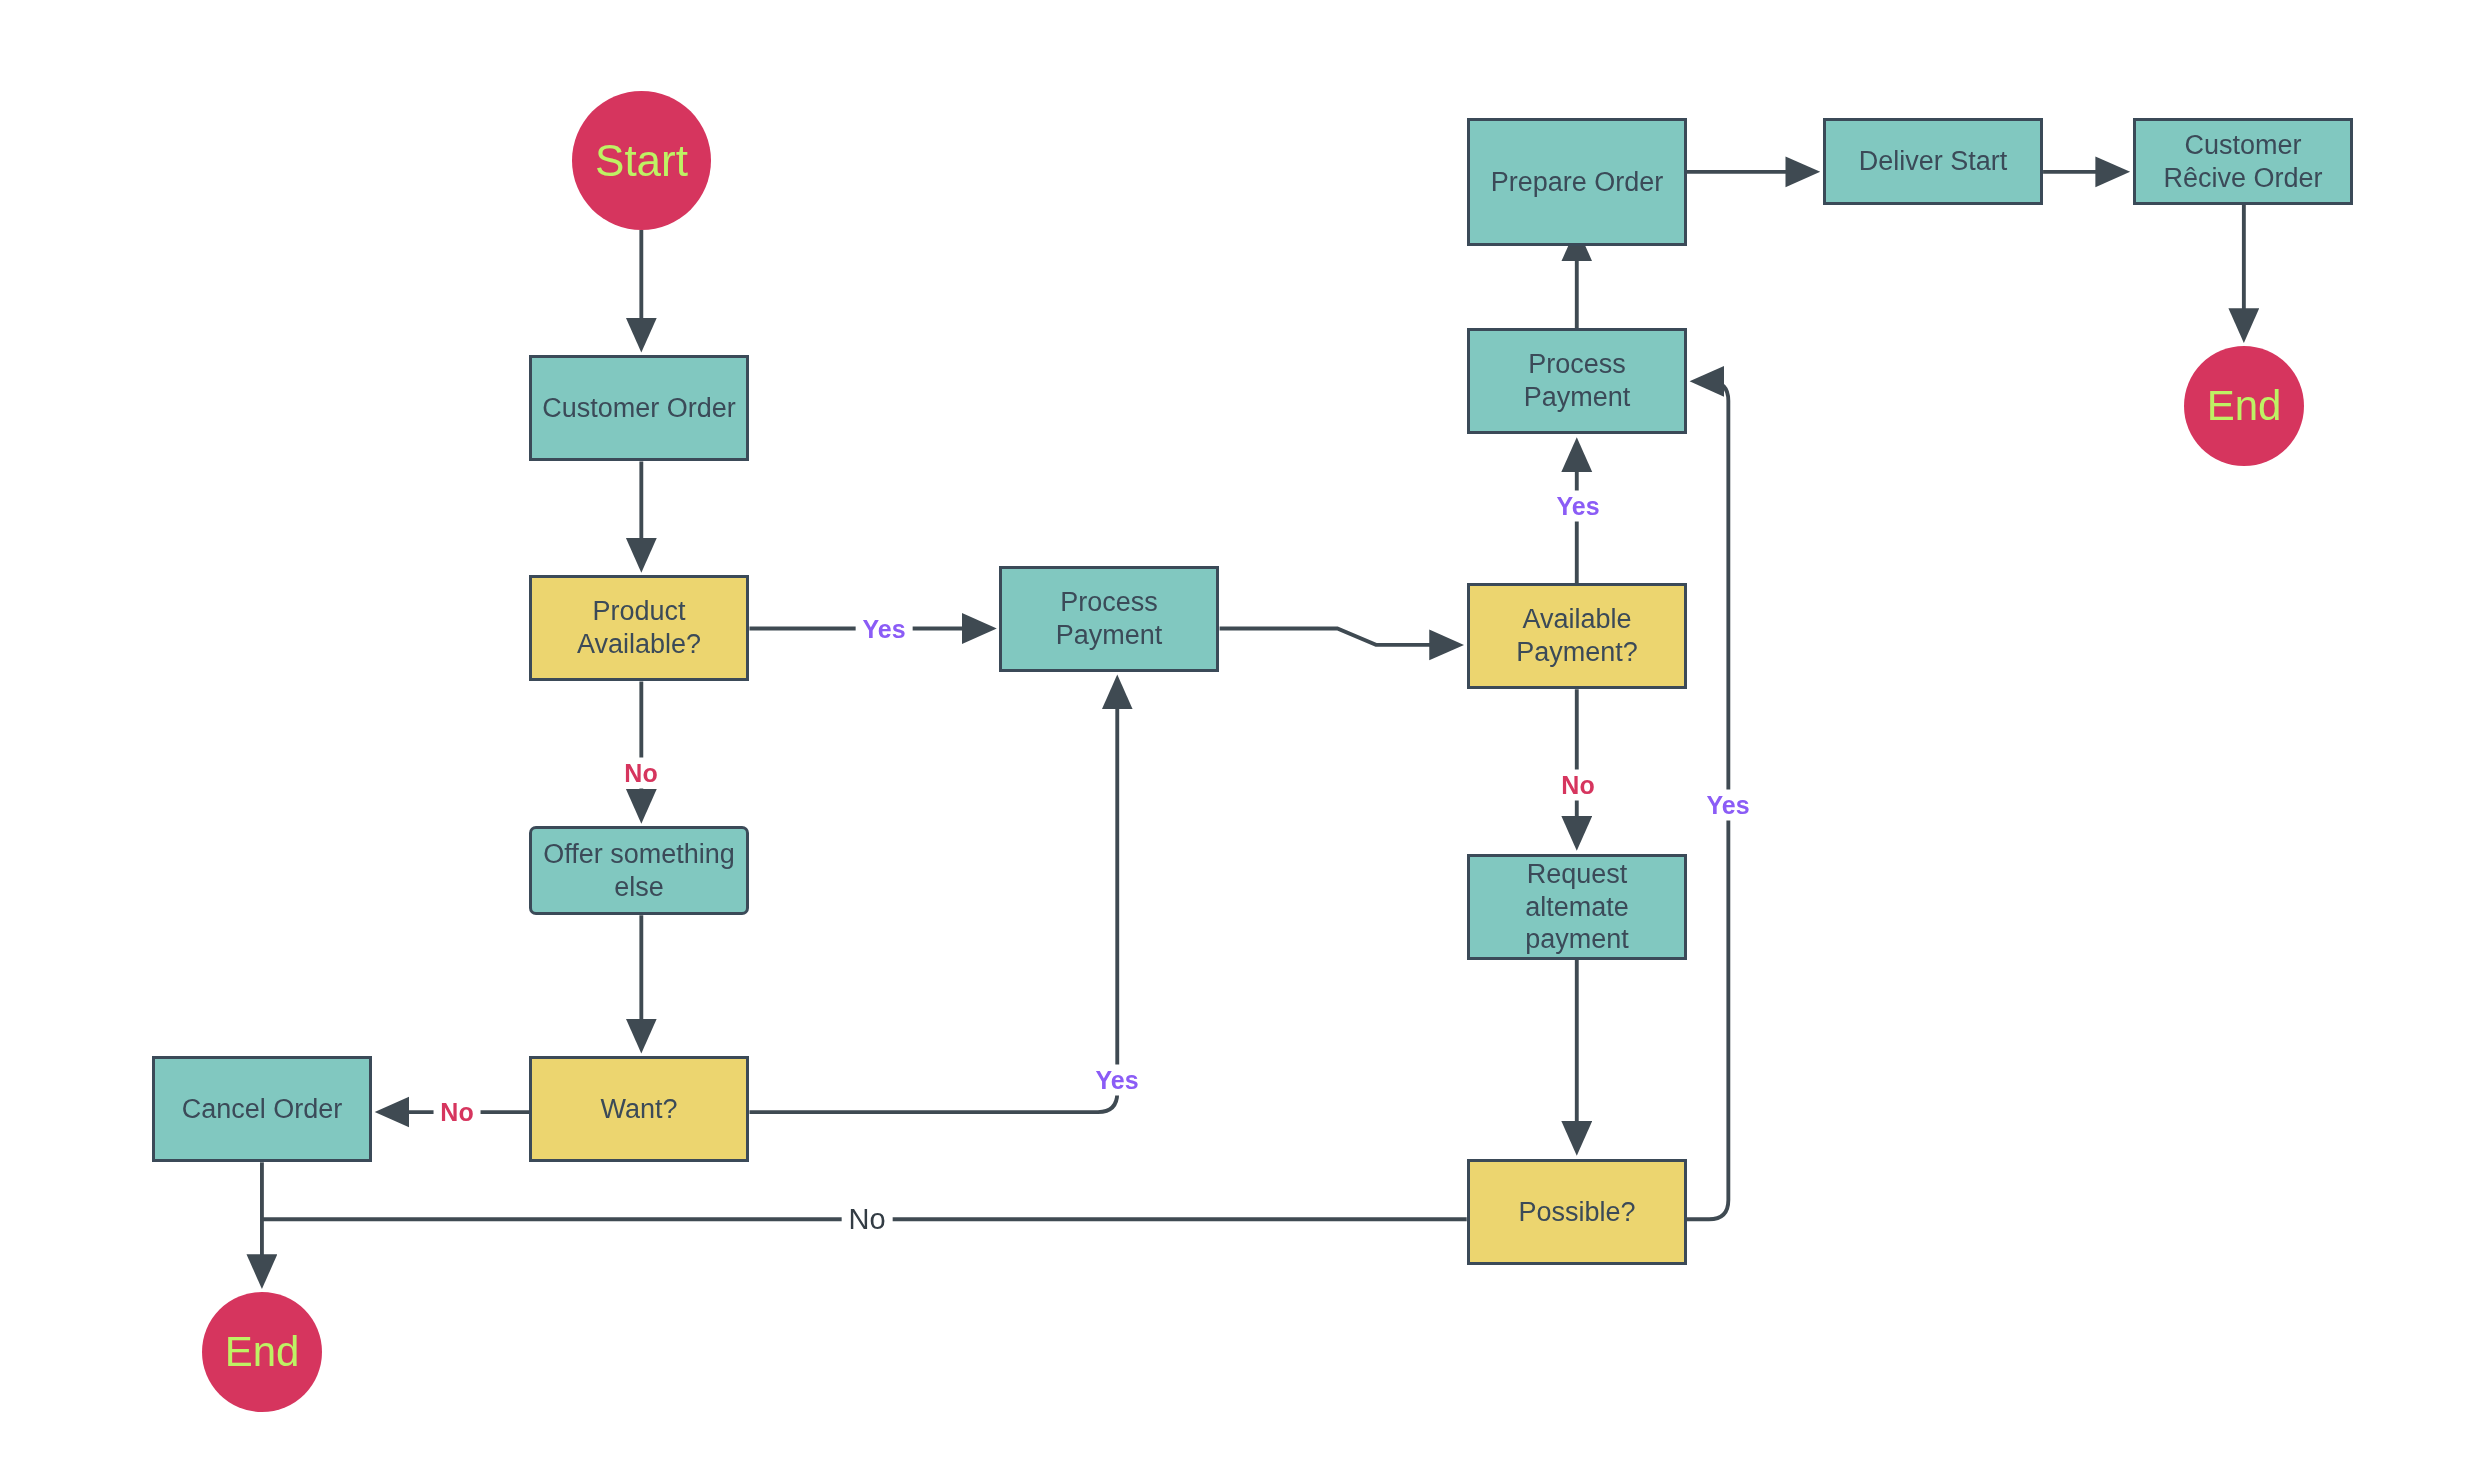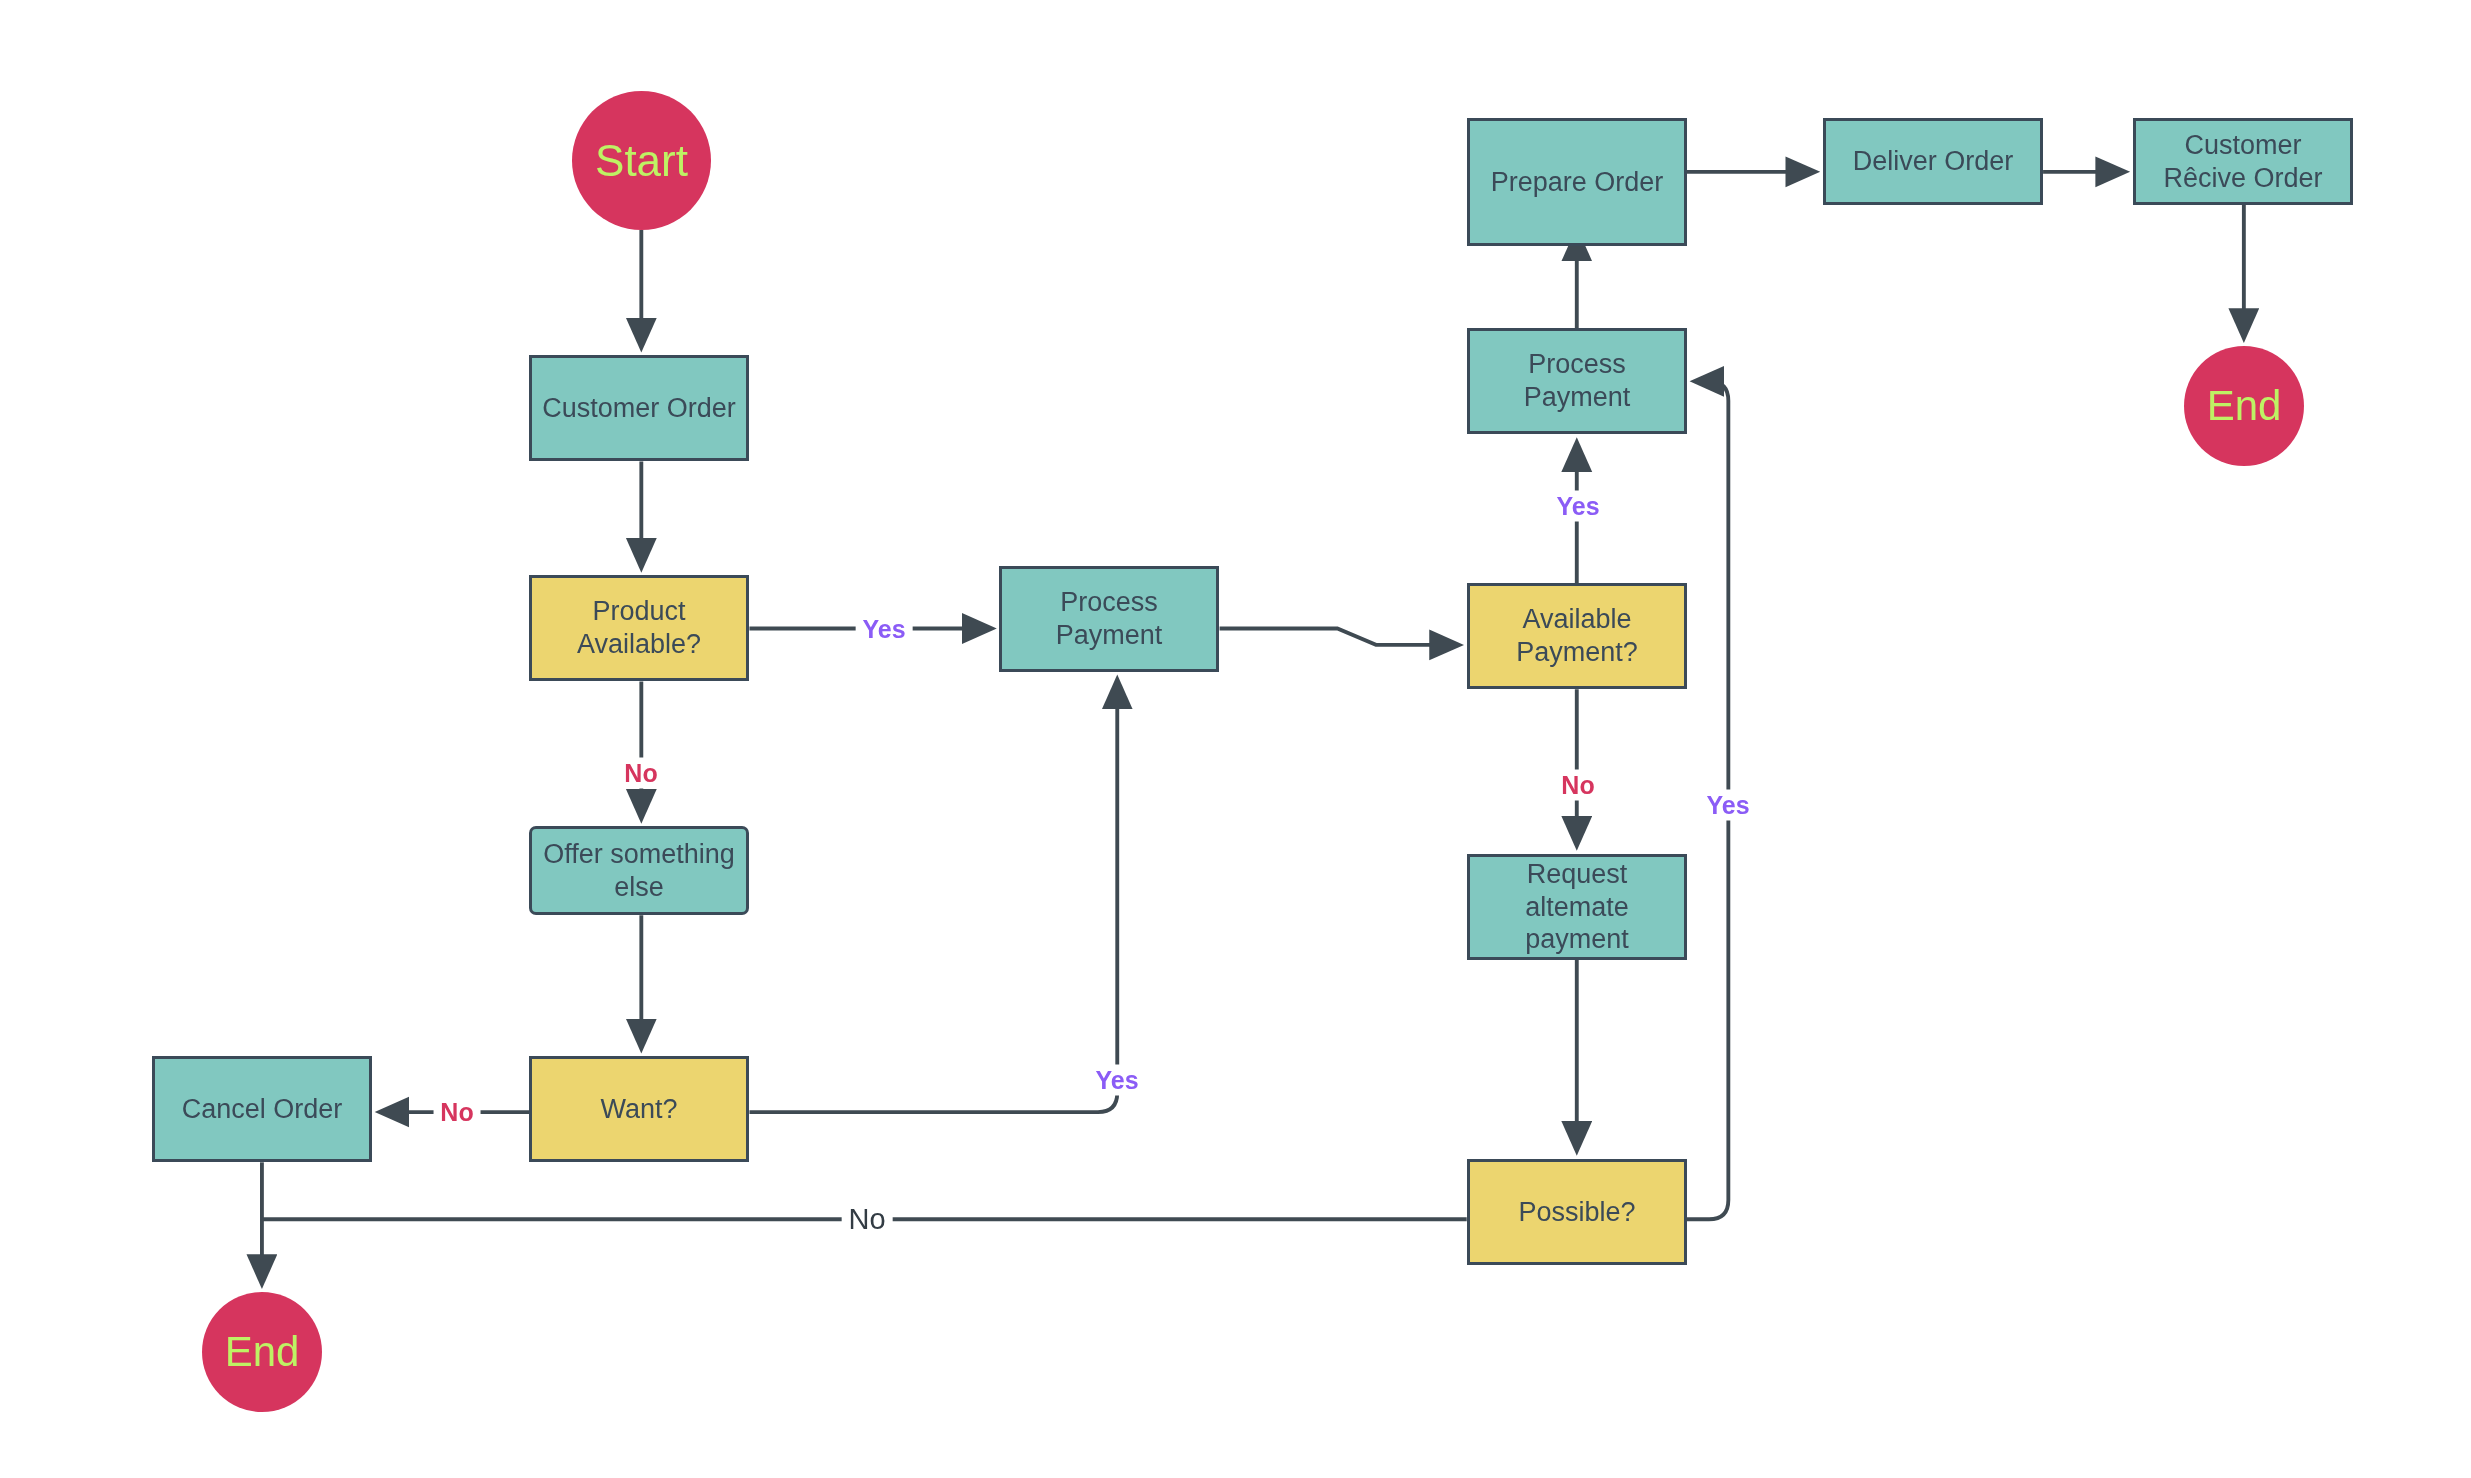--- a/index.html
+++ b/index.html
@@ -182,7 +182,7 @@
   </div>
 
   <div class="node process" style="left:1823px; top:118px; width:220px; height:87px; font-size:27px;">
-    <span class="node-label">Deliver Order</span>
+    <span class="node-label">Deliver Start</span>
   </div>
 
   <div class="node process" style="left:2133px; top:118px; width:220px; height:87px; font-size:27px;align-items:center;">

